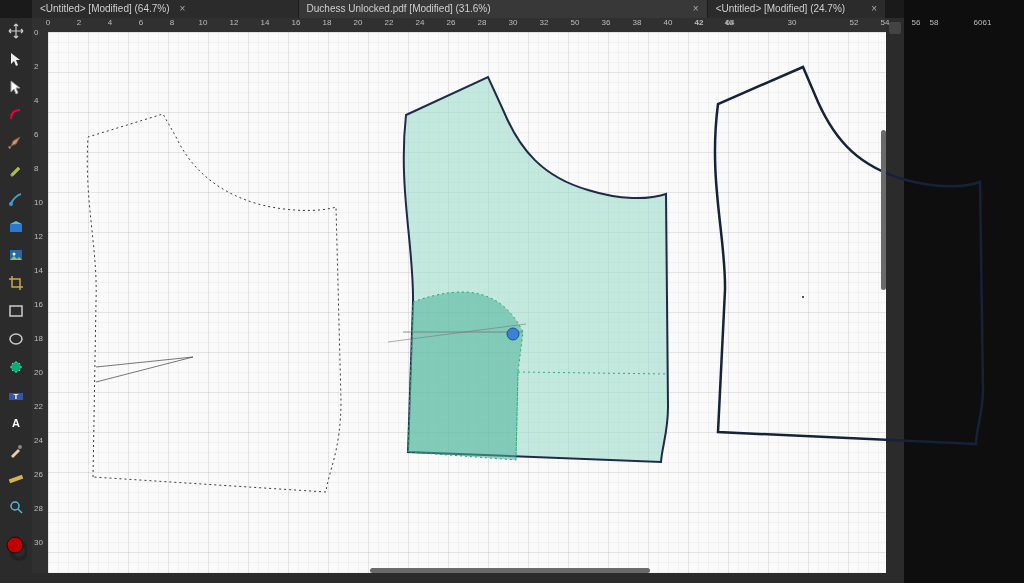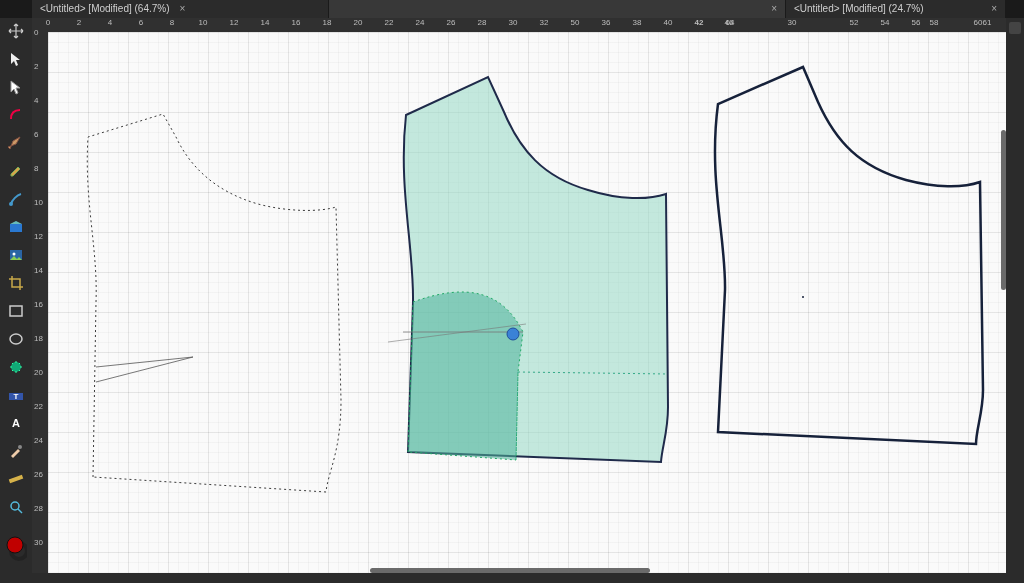--- a/index.html
+++ b/index.html
@@ -3,7 +3,7 @@
 <meta charset="utf-8">
 <style>
   html,body{margin:0;padding:0;width:1024px;height:583px;overflow:hidden;font-family:"Segoe UI",Arial,sans-serif;font-size:10px;background:#0e0e0e;color:#ccc;}
-  .app{position:relative;width:1024px;height:583px;background:#1a1a1a;}
+  .app{position:relative;width:904px;height:583px;background:#1a1a1a;}
   .tabbar{position:absolute;left:32px;right:18px;top:0;height:18px;background:#2b2b2b;display:flex;}
   .tab{display:flex;align-items:center;height:18px;padding:0 8px;color:#cfcfcf;font-size:10px;line-height:18px;white-space:nowrap;border-right:1px solid #1a1a1a;}
   .tab.active{background:#383838;}

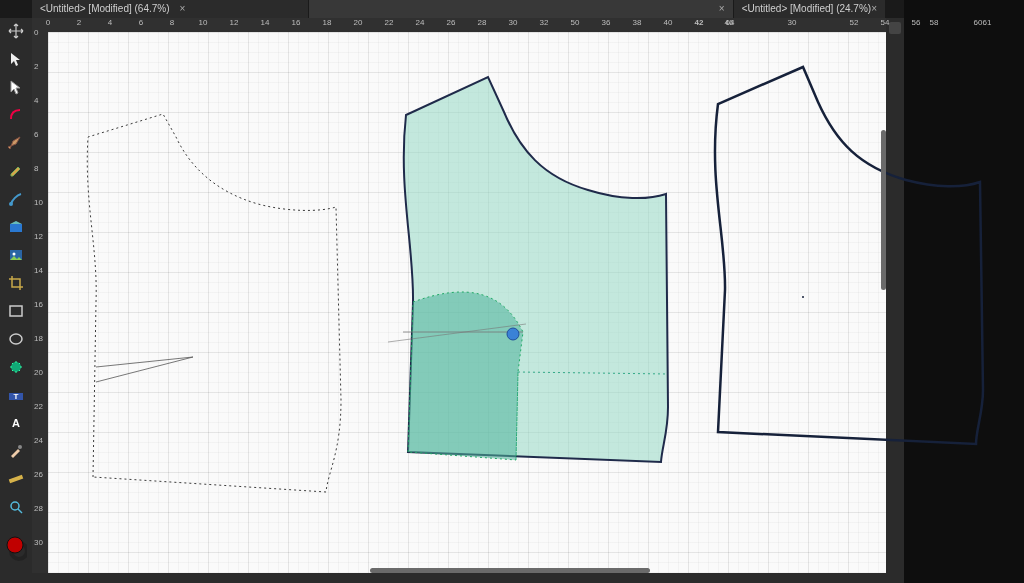--- a/index.html
+++ b/index.html
@@ -40,6 +40,7 @@
       <span class="close">×</span>
     </div>
     <div class="tab active" style="width:440px;">
+      <span>Duchess Unlocked.pdf [Modified] (31.6%)</span>
       <span class="close" style="margin-left:auto;">×</span>
     </div>
     <div class="tab" style="flex:1;">

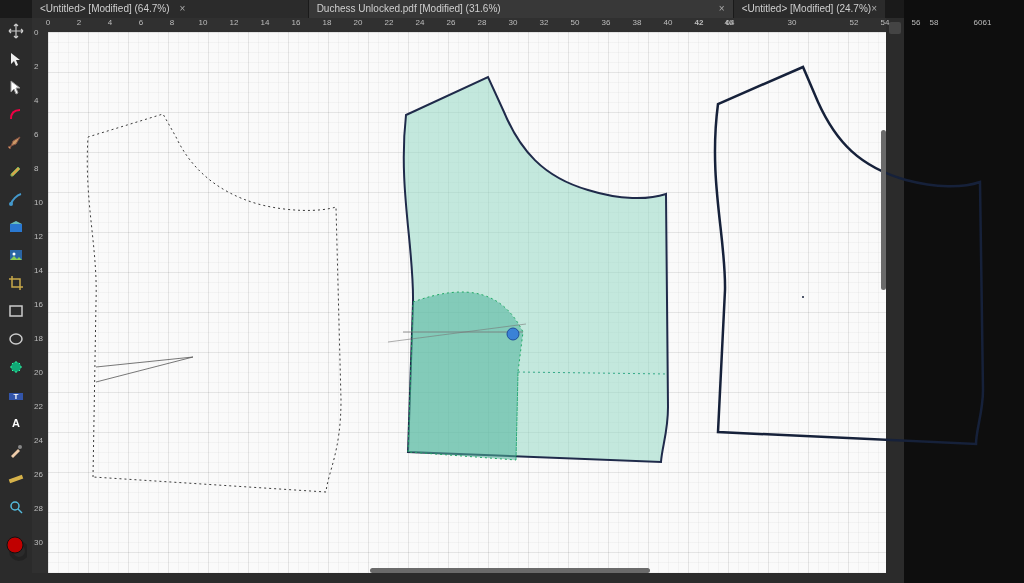--- a/index.html
+++ b/index.html
@@ -43,7 +43,7 @@
       <span>Duchess Unlocked.pdf [Modified] (31.6%)</span>
       <span class="close" style="margin-left:auto;">×</span>
     </div>
-    <div class="tab" style="flex:1;">
+    <div class="tab" style="flex:1;gap:26px;">
       <span>&lt;Untitled&gt; [Modified] (24.7%)</span>
       <span class="close" style="margin-left:auto;">×</span>
     </div>

